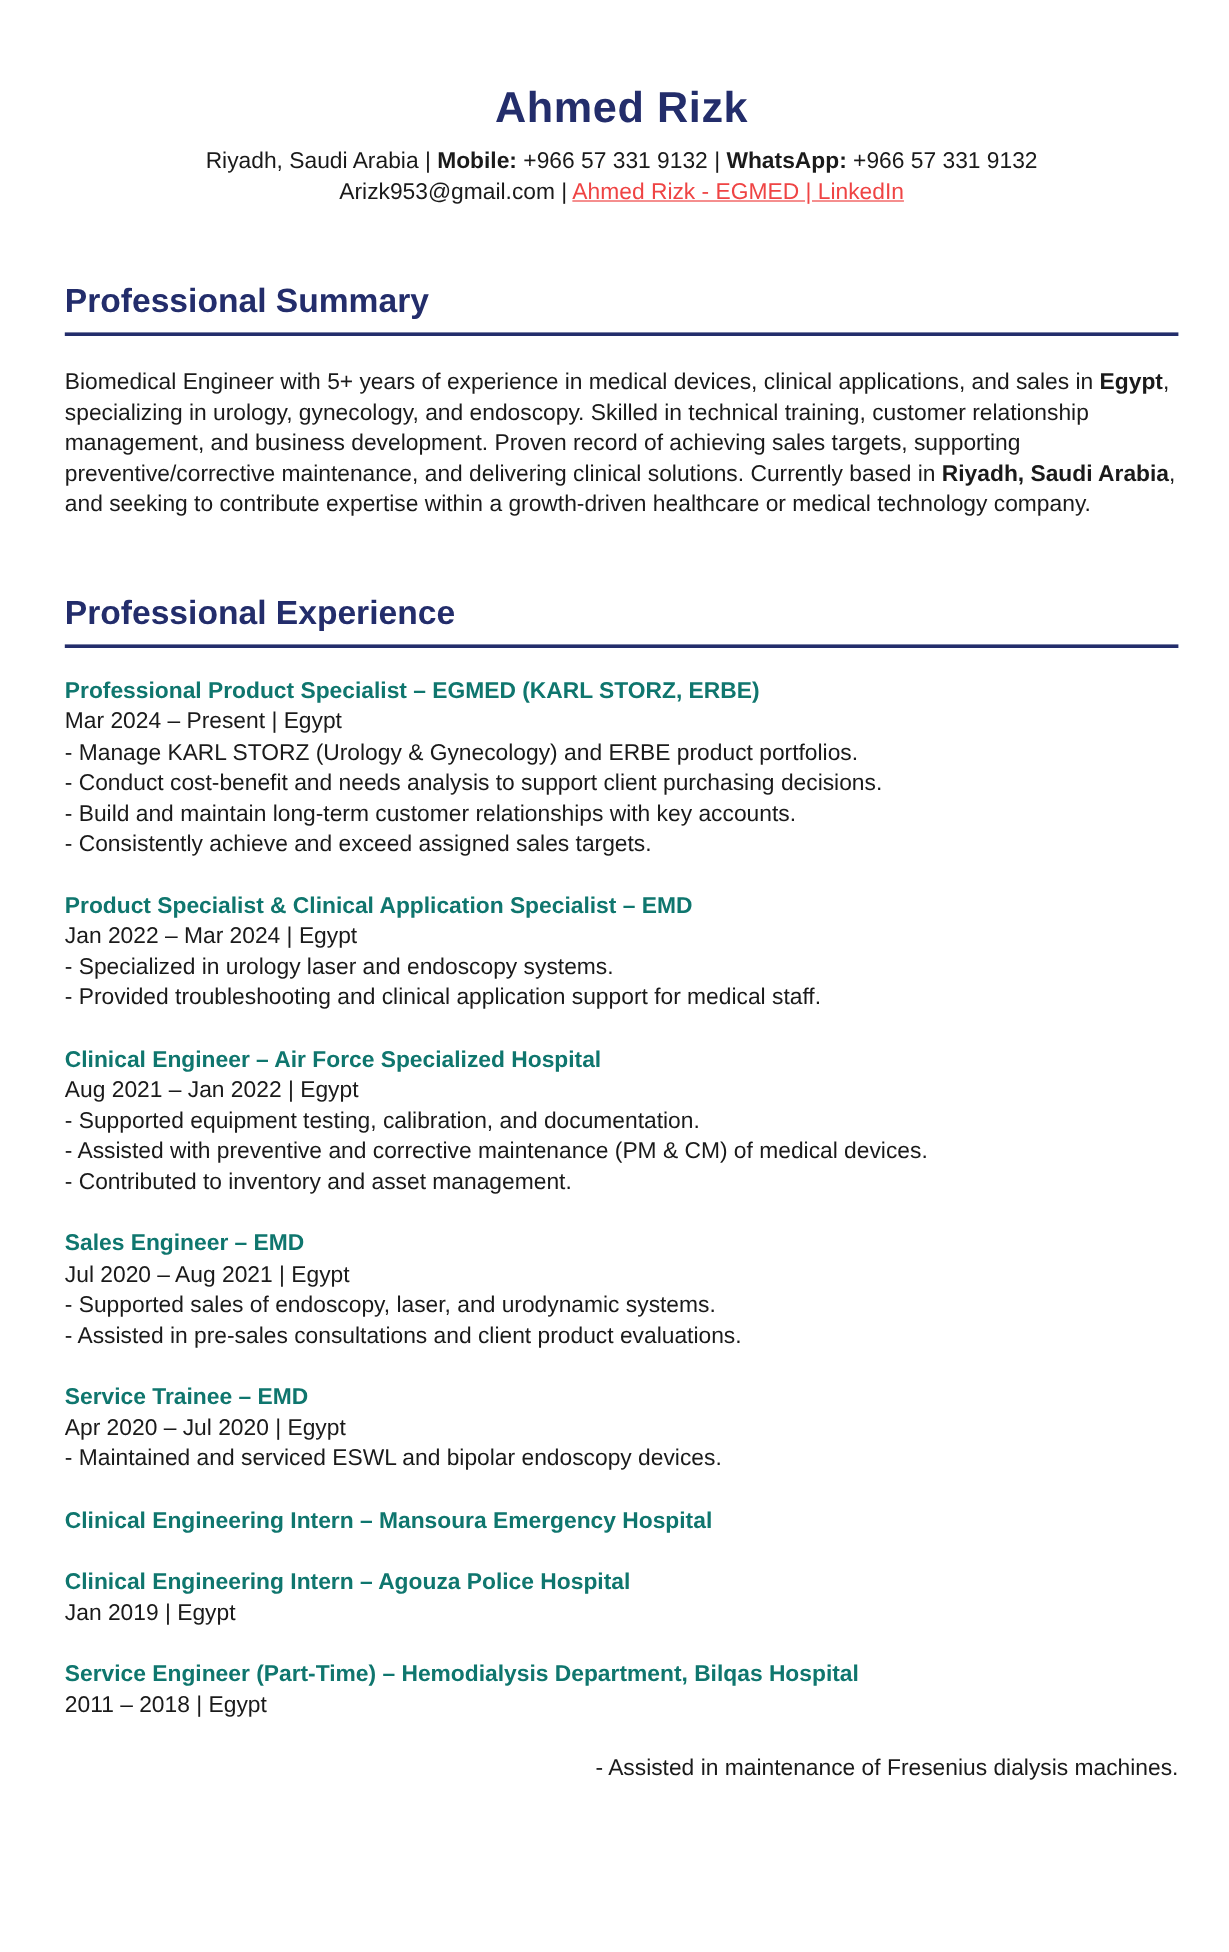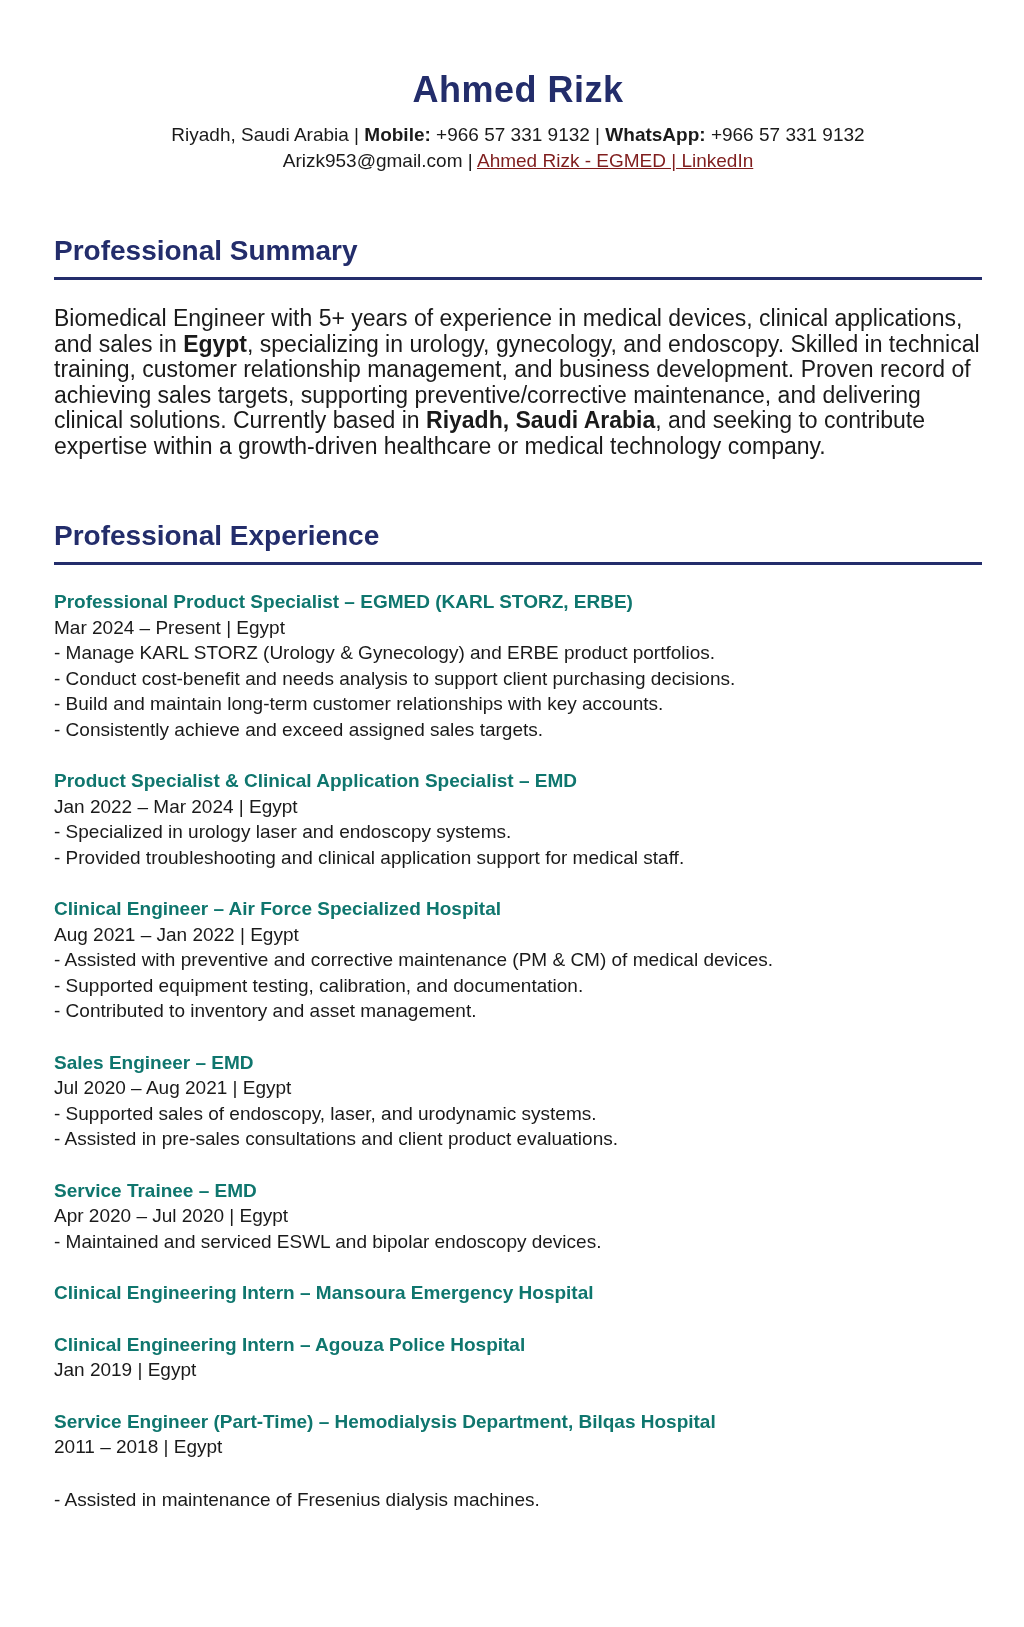--- a/index.html
+++ b/index.html
@@ -36,7 +36,7 @@
   }
   .contact .bold-label { font-weight: bold; }
   .contact a.link {
-    color: #7f1d1d;
+    color: #ef4444;
     text-decoration: underline;
     cursor: pointer;
   }

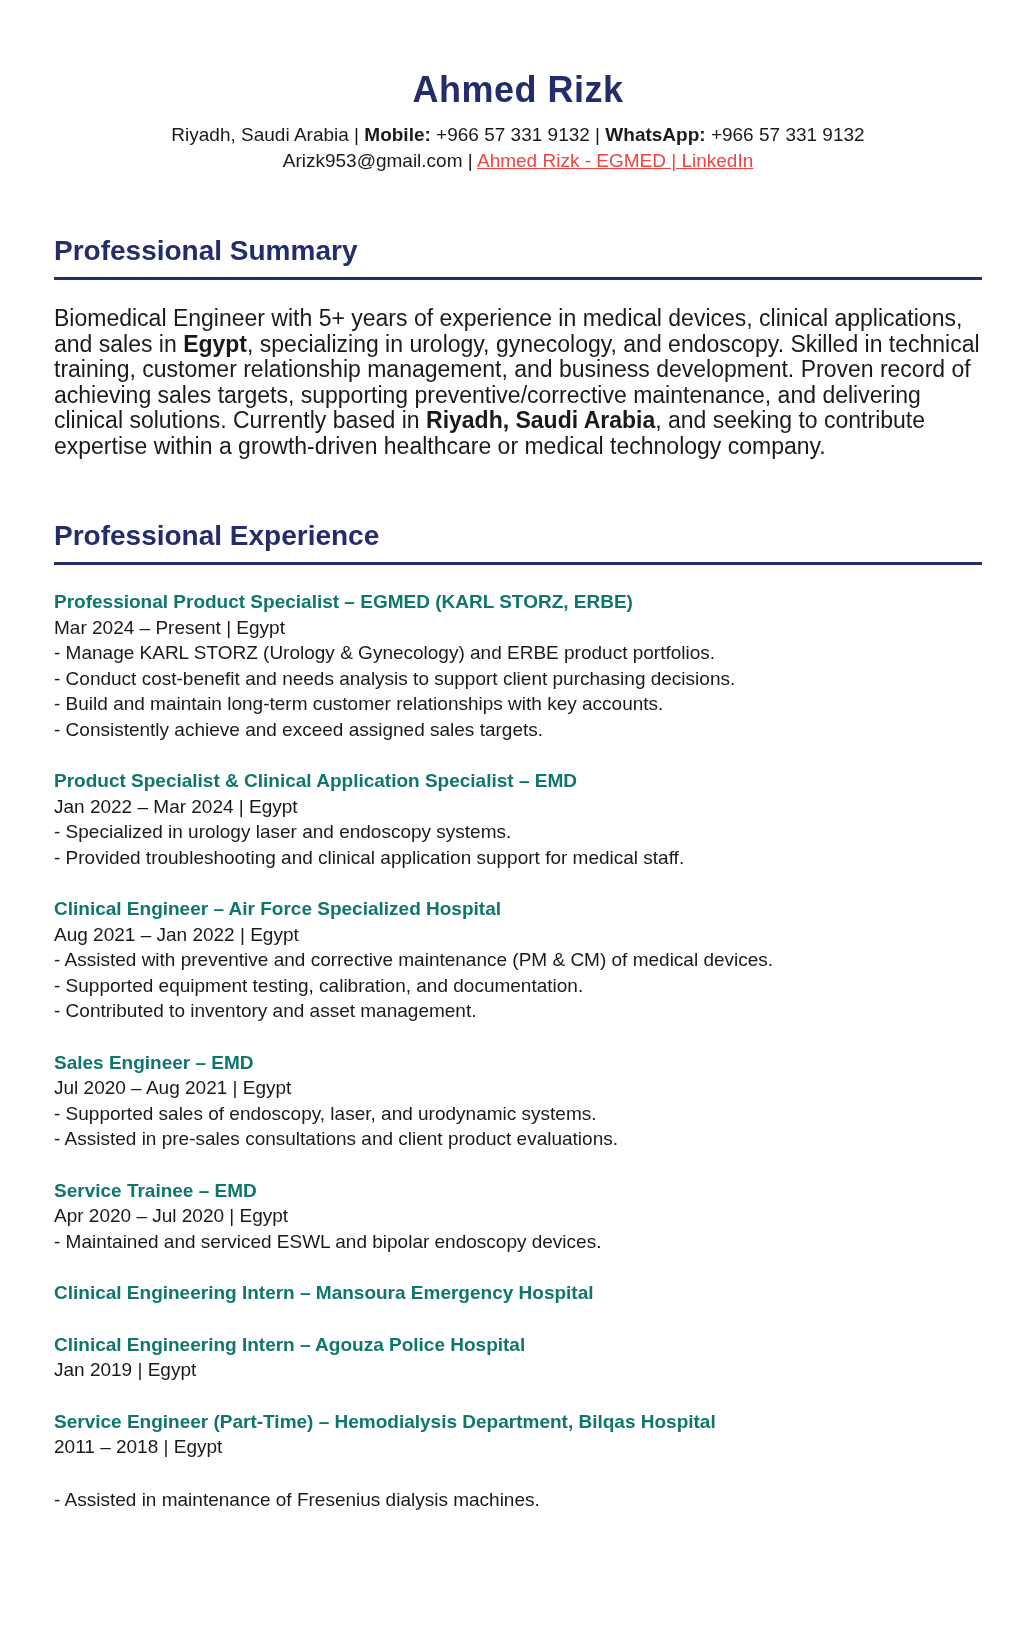--- a/index.html
+++ b/index.html
@@ -56,7 +56,7 @@
   }
   .summary-para {
     margin: 26px 0 0 0;
-    font-size: 23px;
+    font-size: 19px;
     line-height: 25.5px;
   }
   .summary-para .b { font-weight: bold; }

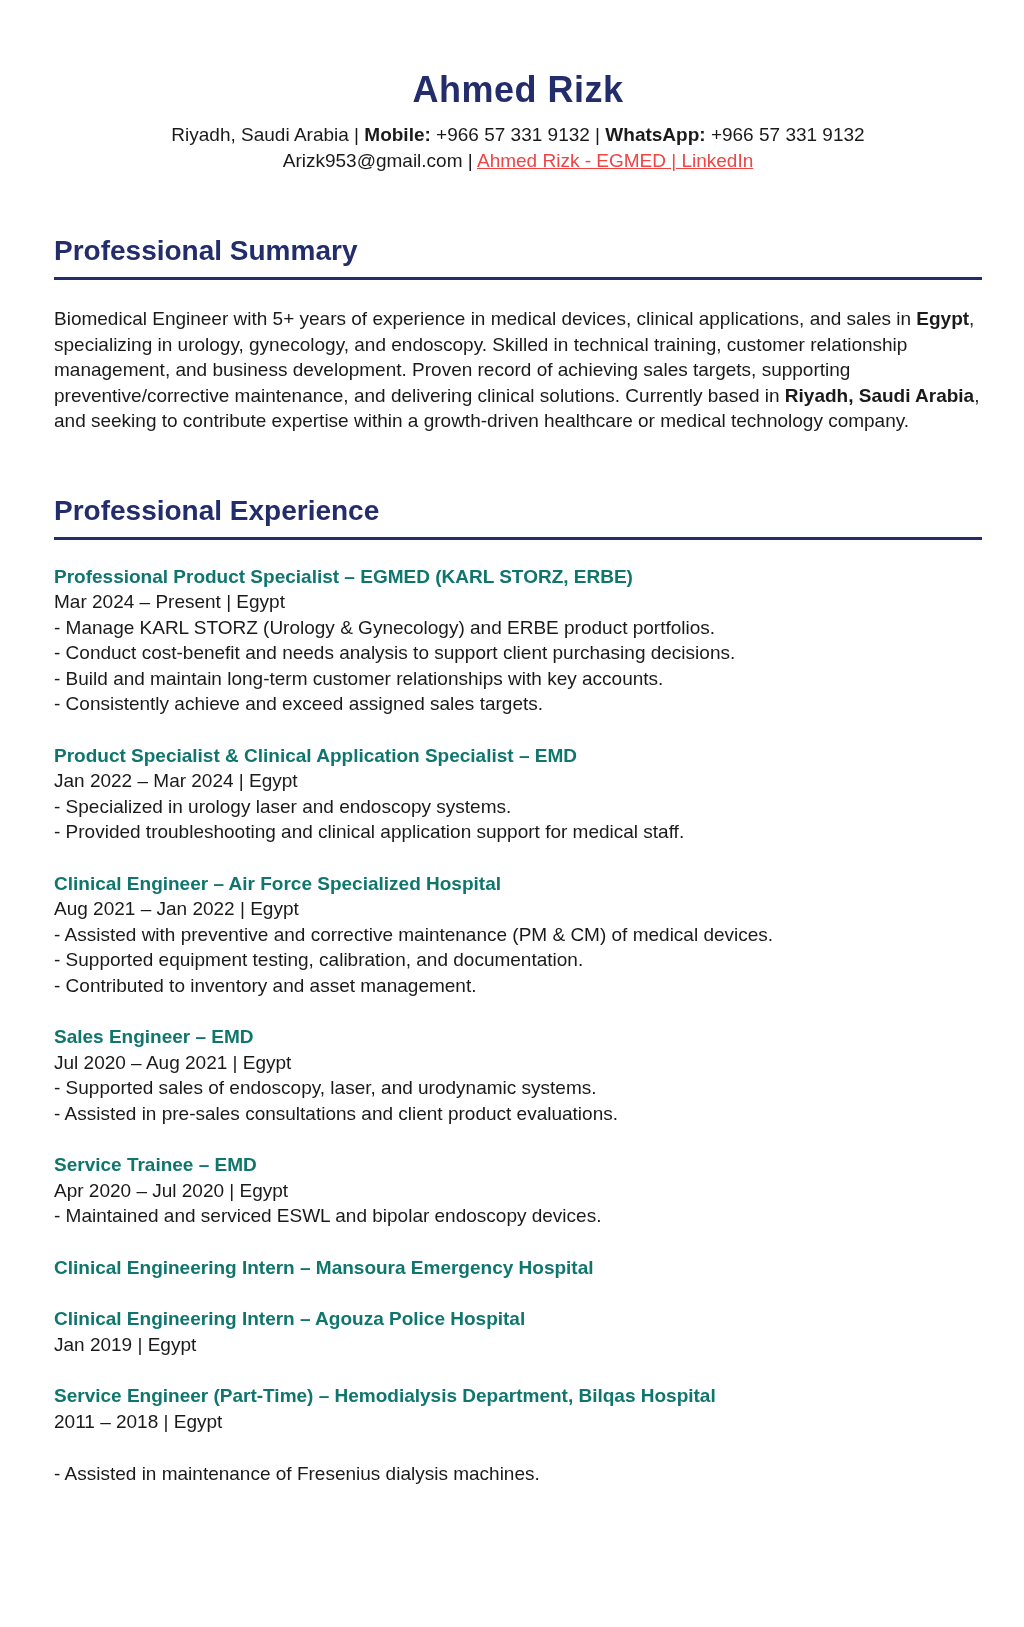--- a/index.html
+++ b/index.html
@@ -119,8 +119,8 @@
     <div class="job">
       <p class="job-title">Clinical Engineer – Air Force Specialized Hospital</p>
       <p class="job-dates">Aug 2021 – Jan 2022 | Egypt</p>
+      <p class="job-bullet">- Supported equipment testing, calibration, and documentation.</p>
       <p class="job-bullet">- Assisted with preventive and corrective maintenance (PM &amp; CM) of medical devices.</p>
-      <p class="job-bullet">- Supported equipment testing, calibration, and documentation.</p>
       <p class="job-bullet">- Contributed to inventory and asset management.</p>
     </div>
 

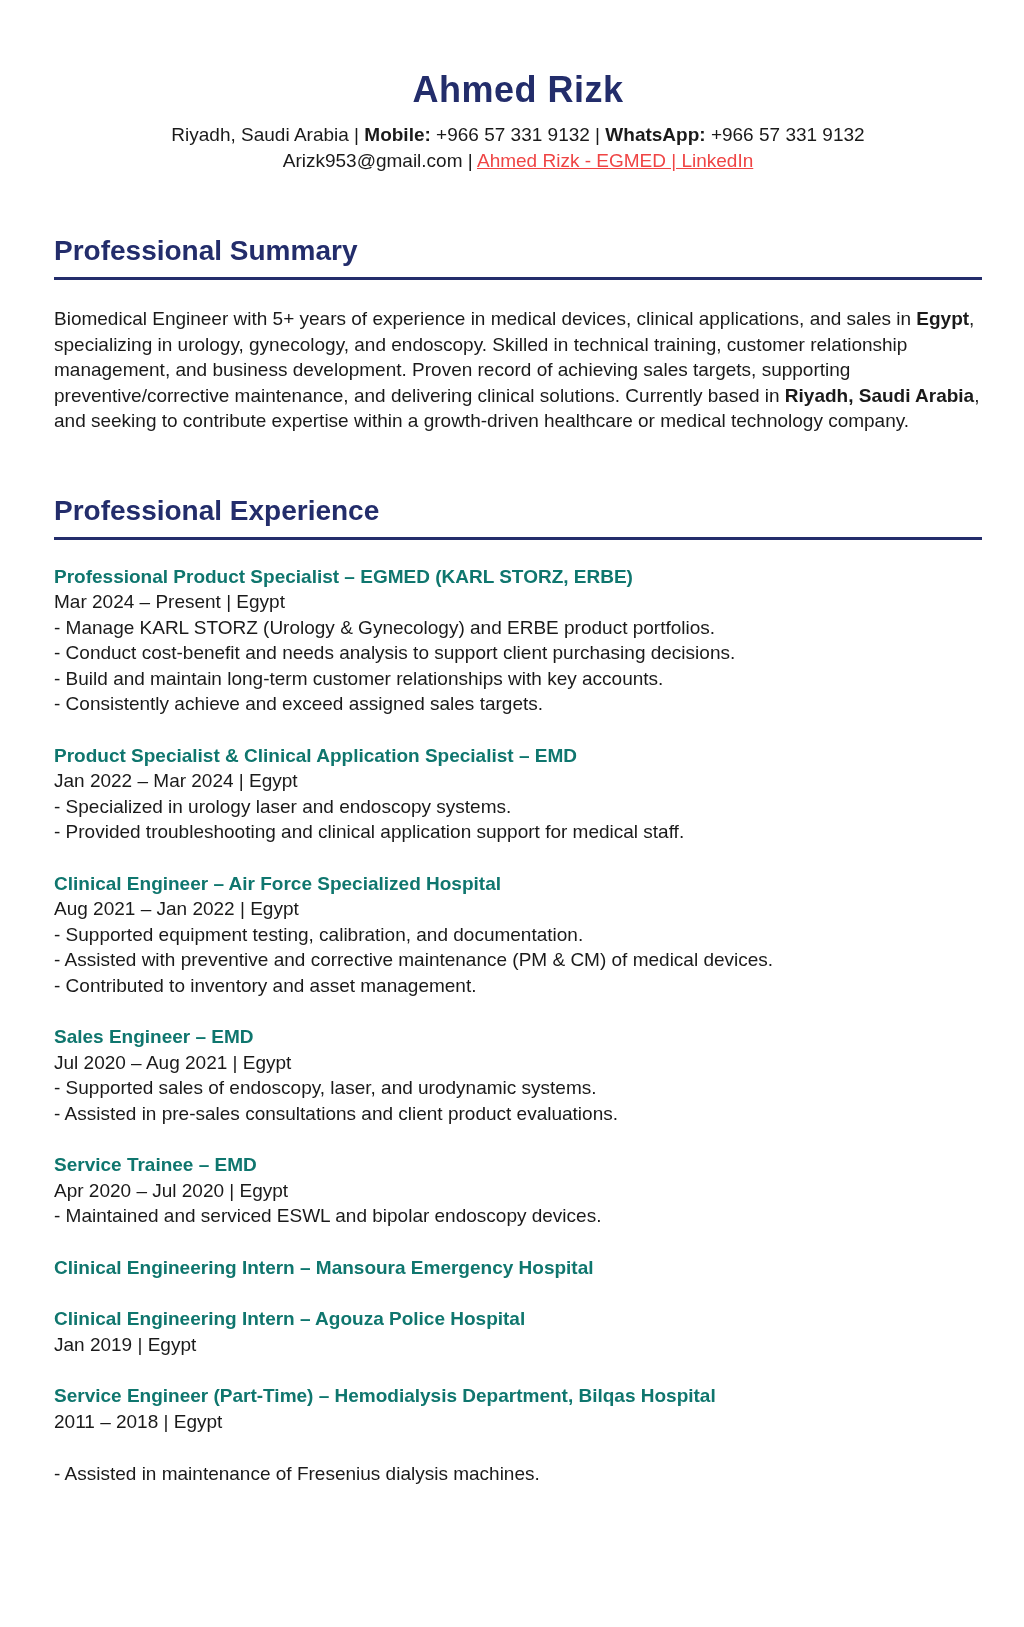--- a/index.html
+++ b/index.html
@@ -76,7 +76,7 @@
     line-height: 25.5px;
     color: #1a1a1a;
   }
-  .job-bullet.extra-gap { margin-top: 27px; }
+  .job-bullet.extra-gap { margin-top: 27px; text-align: right; }
 </style>
 </head>
 <body>

